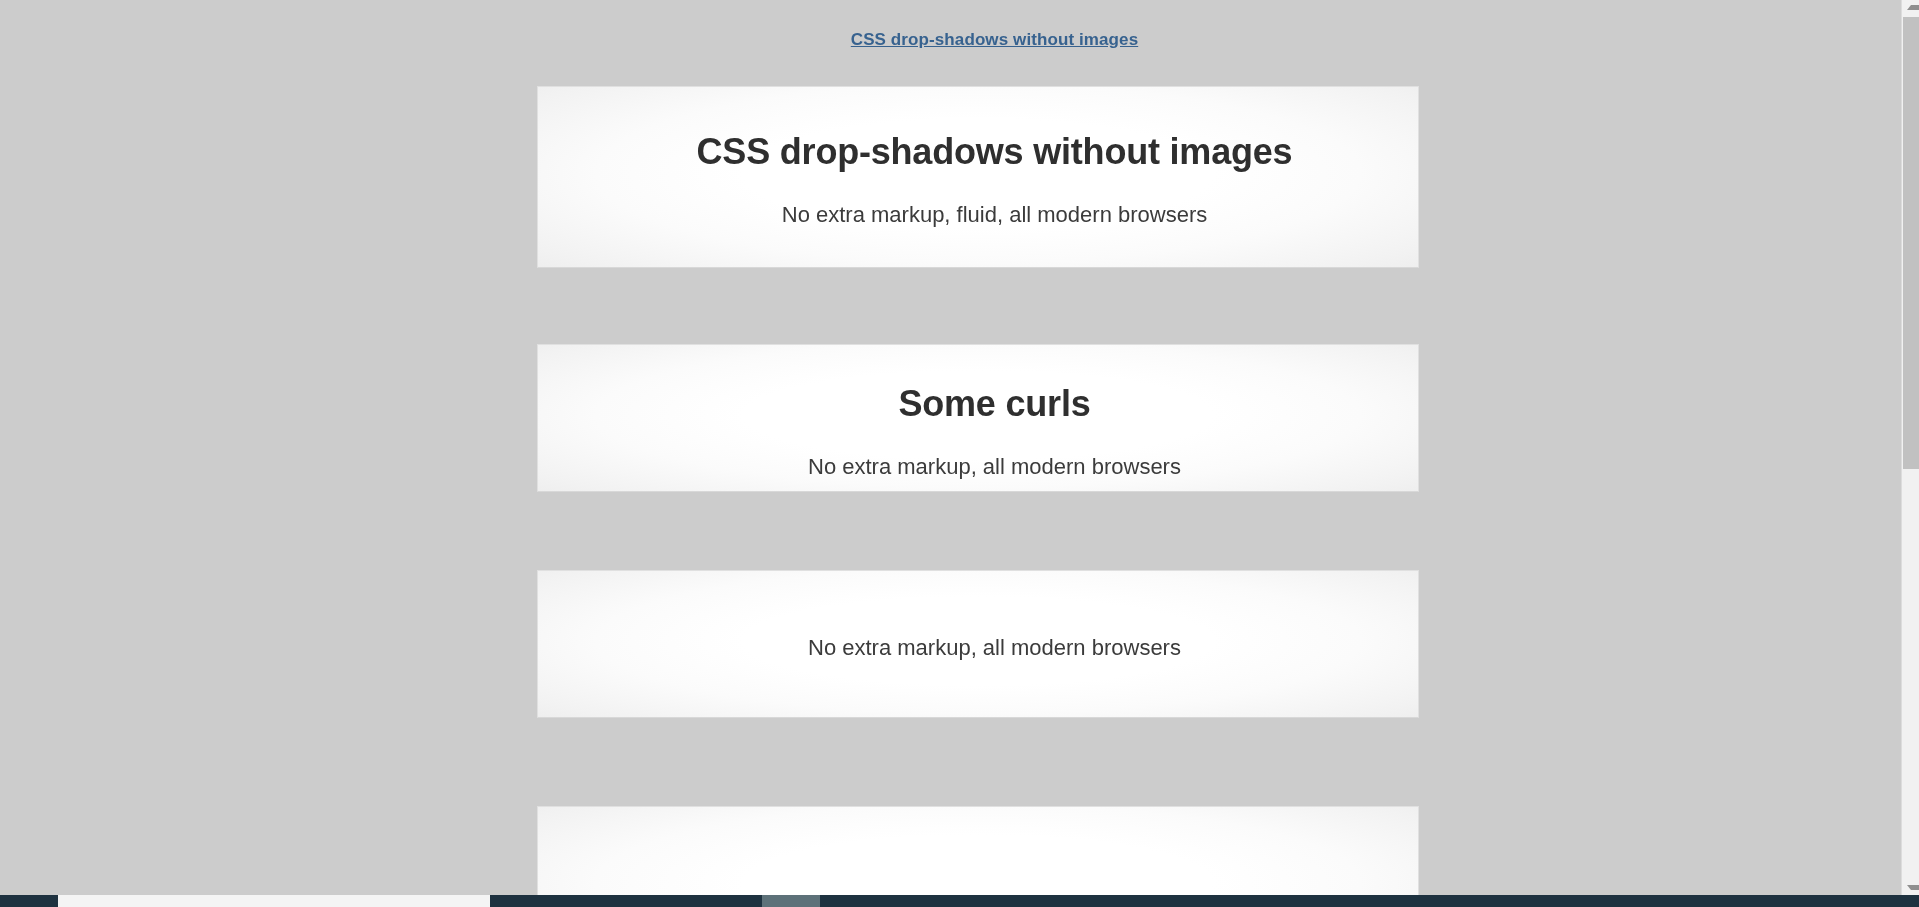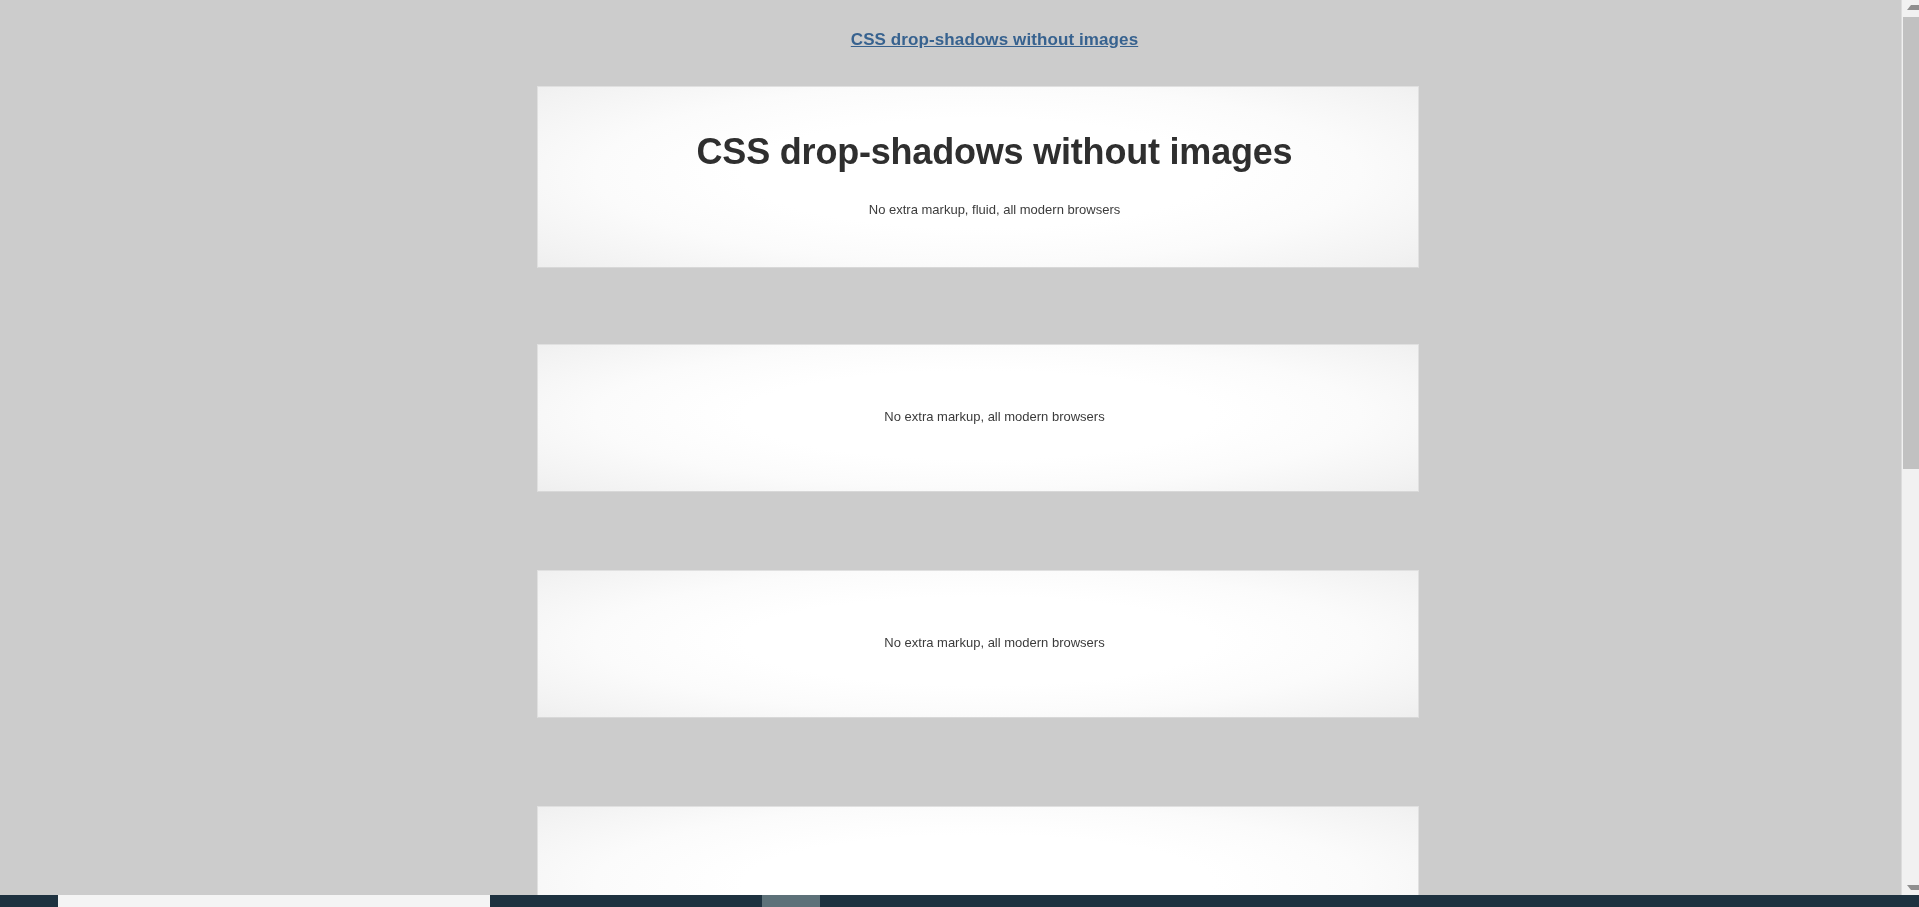--- a/index.html
+++ b/index.html
@@ -78,7 +78,7 @@
 
   .card p {
     margin: 28px 0 0 0;
-    font-size: 13px;
+    font-size: 22px;
     color: #3b3b3b;
     font-weight: normal;
   }

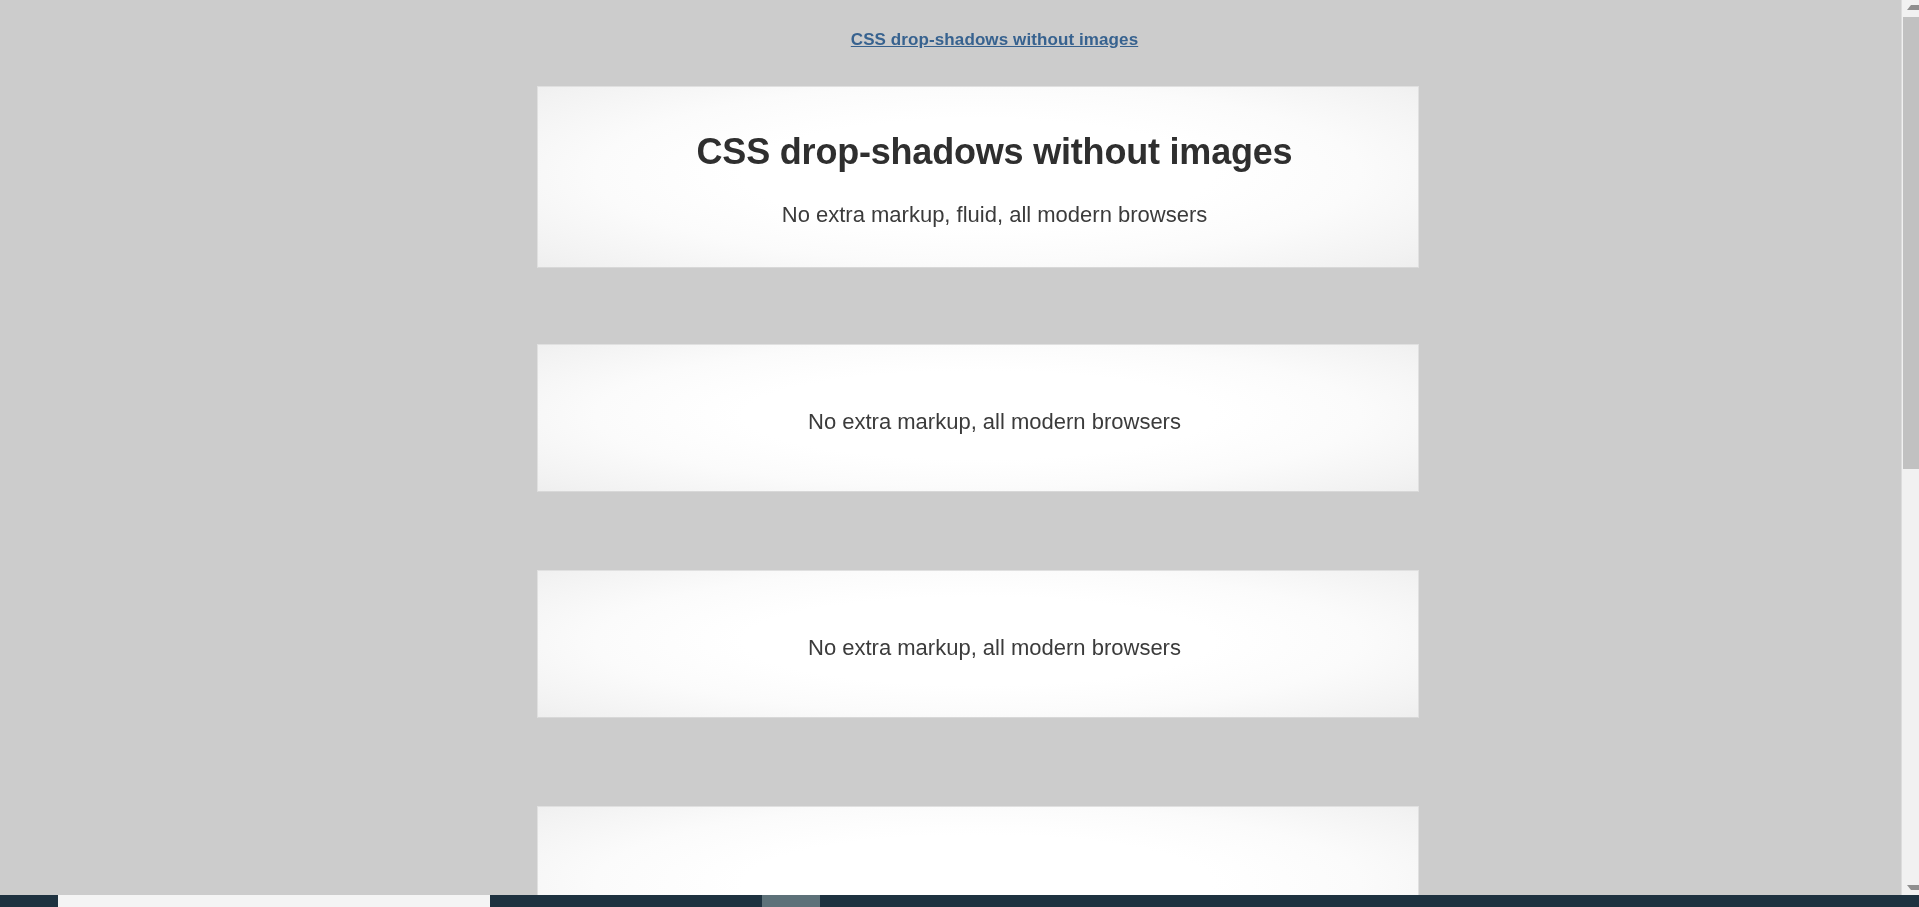--- a/index.html
+++ b/index.html
@@ -222,6 +222,7 @@
 
     <div class="card fx-curled">
       <div class="card-inner">
+        <h2>Some curls</h2>
         <p>No extra markup, all modern browsers</p>
       </div>
     </div>

